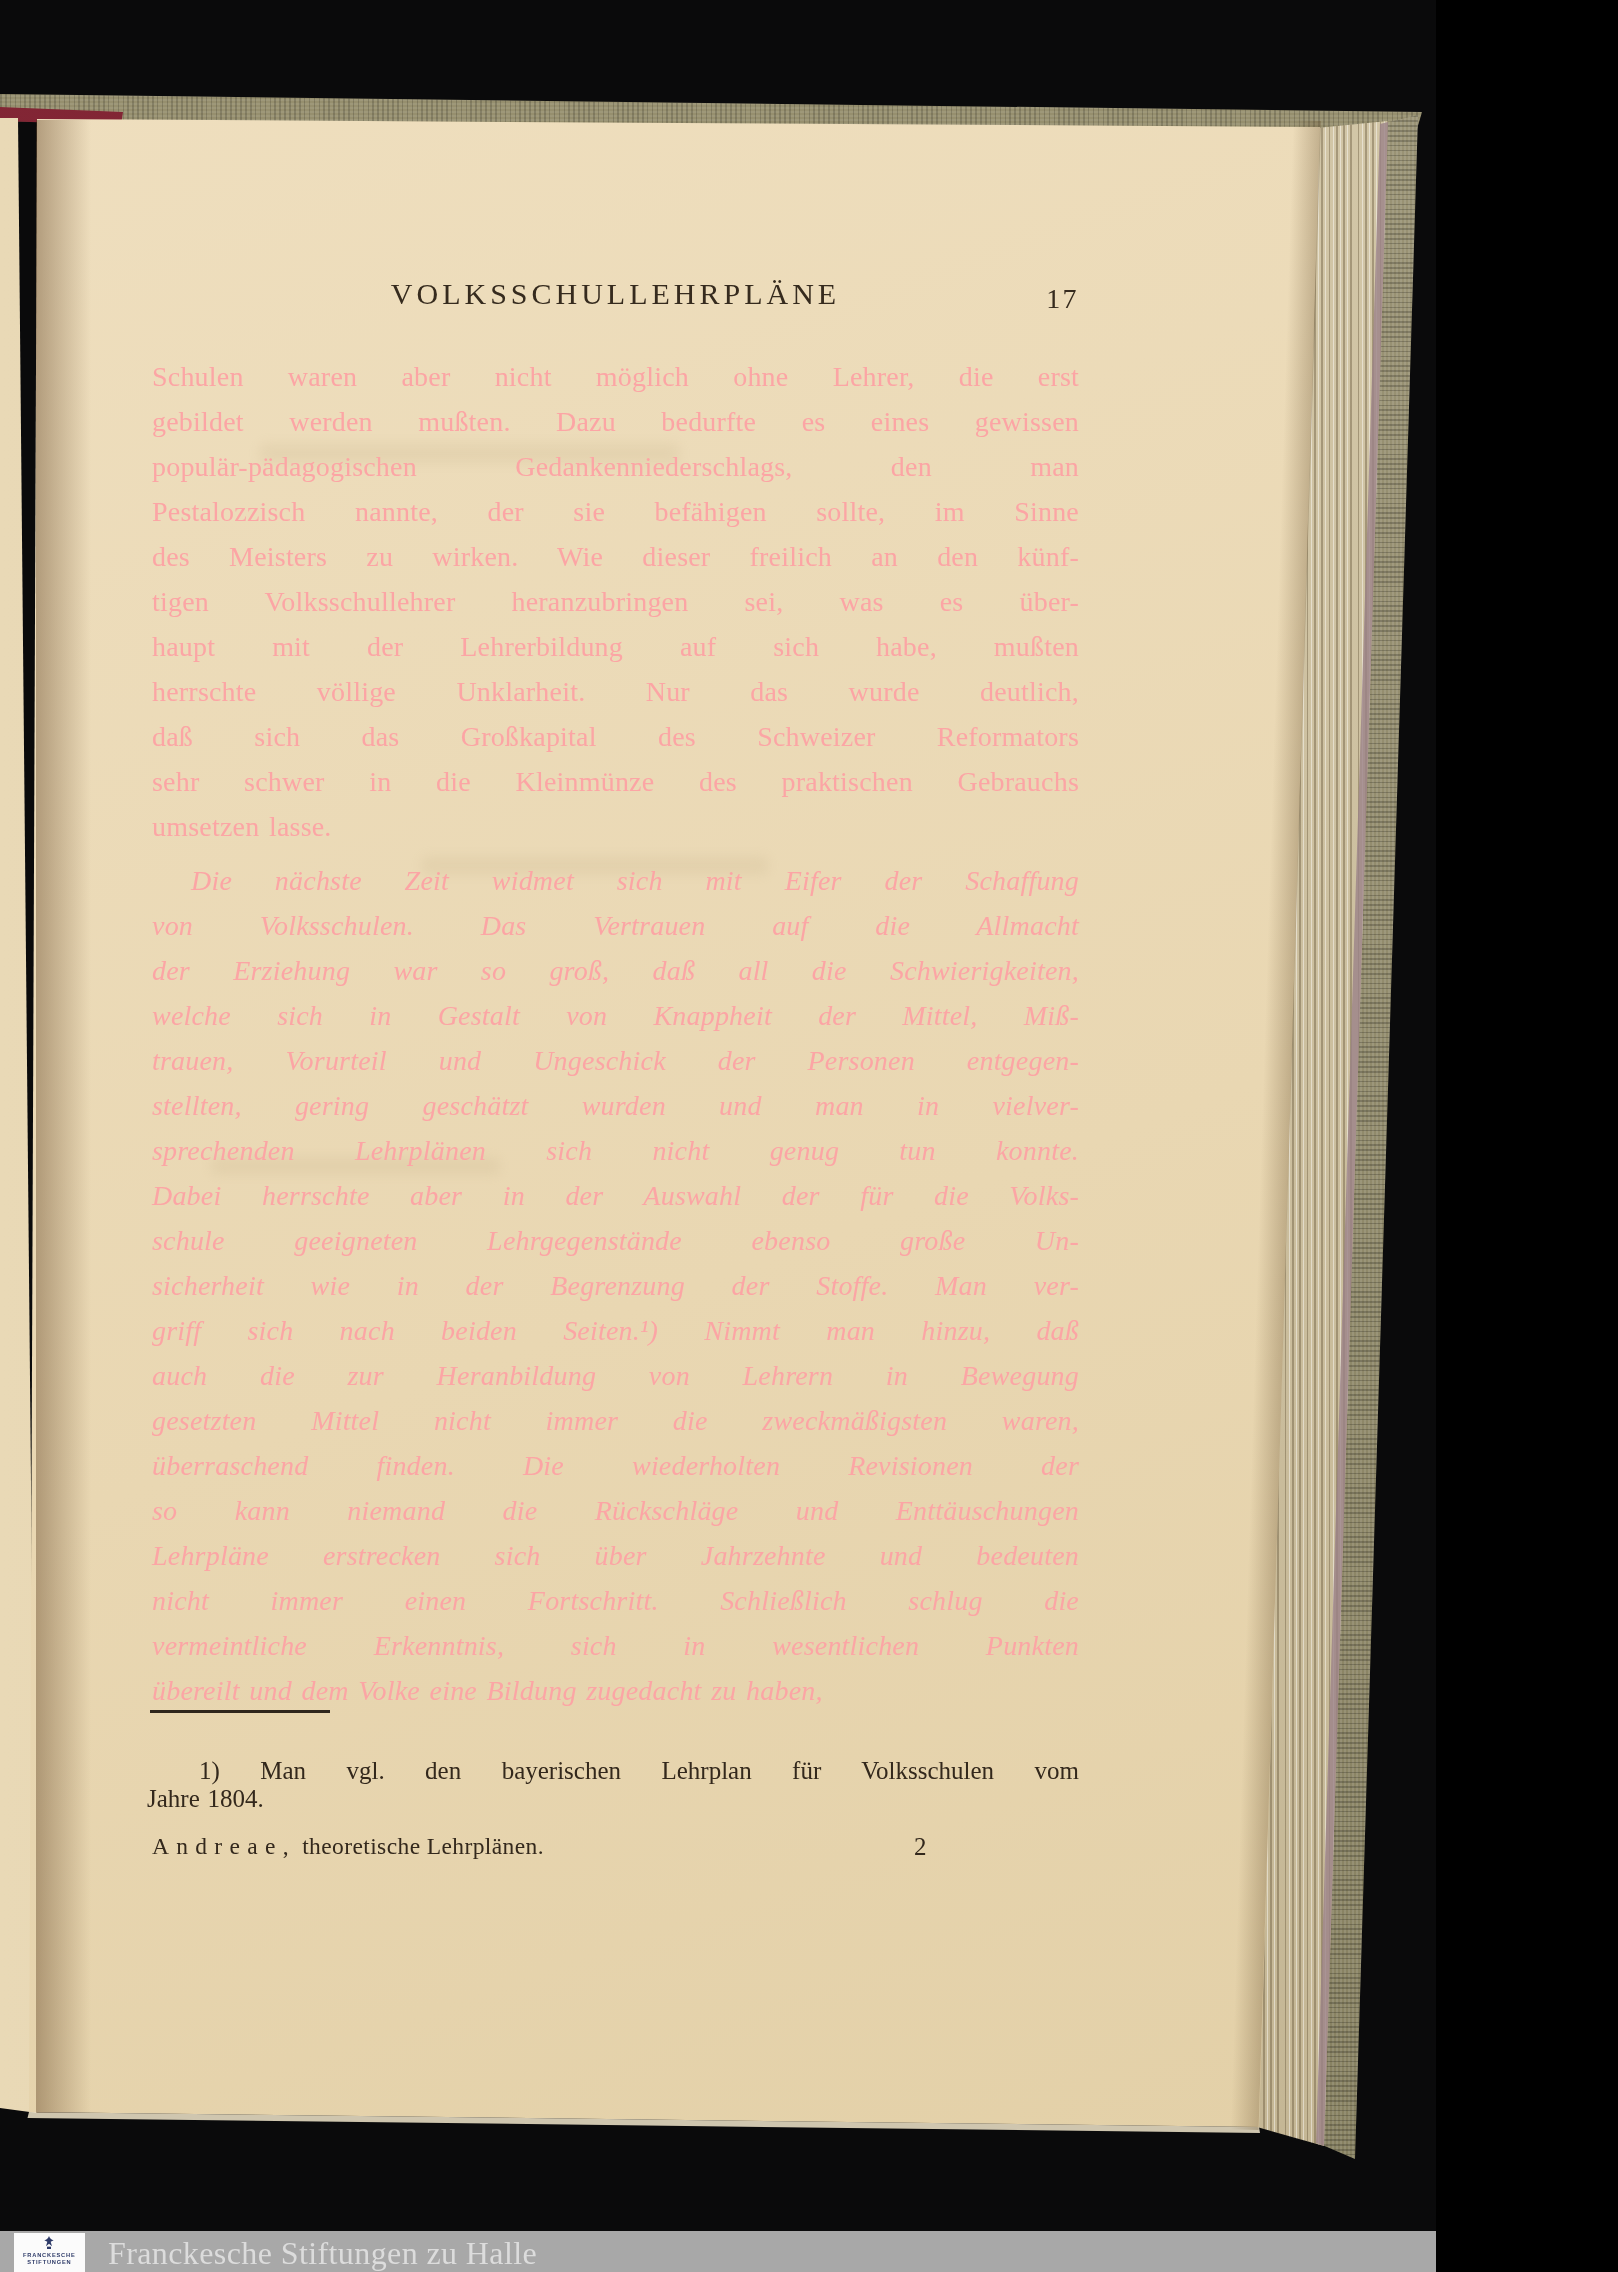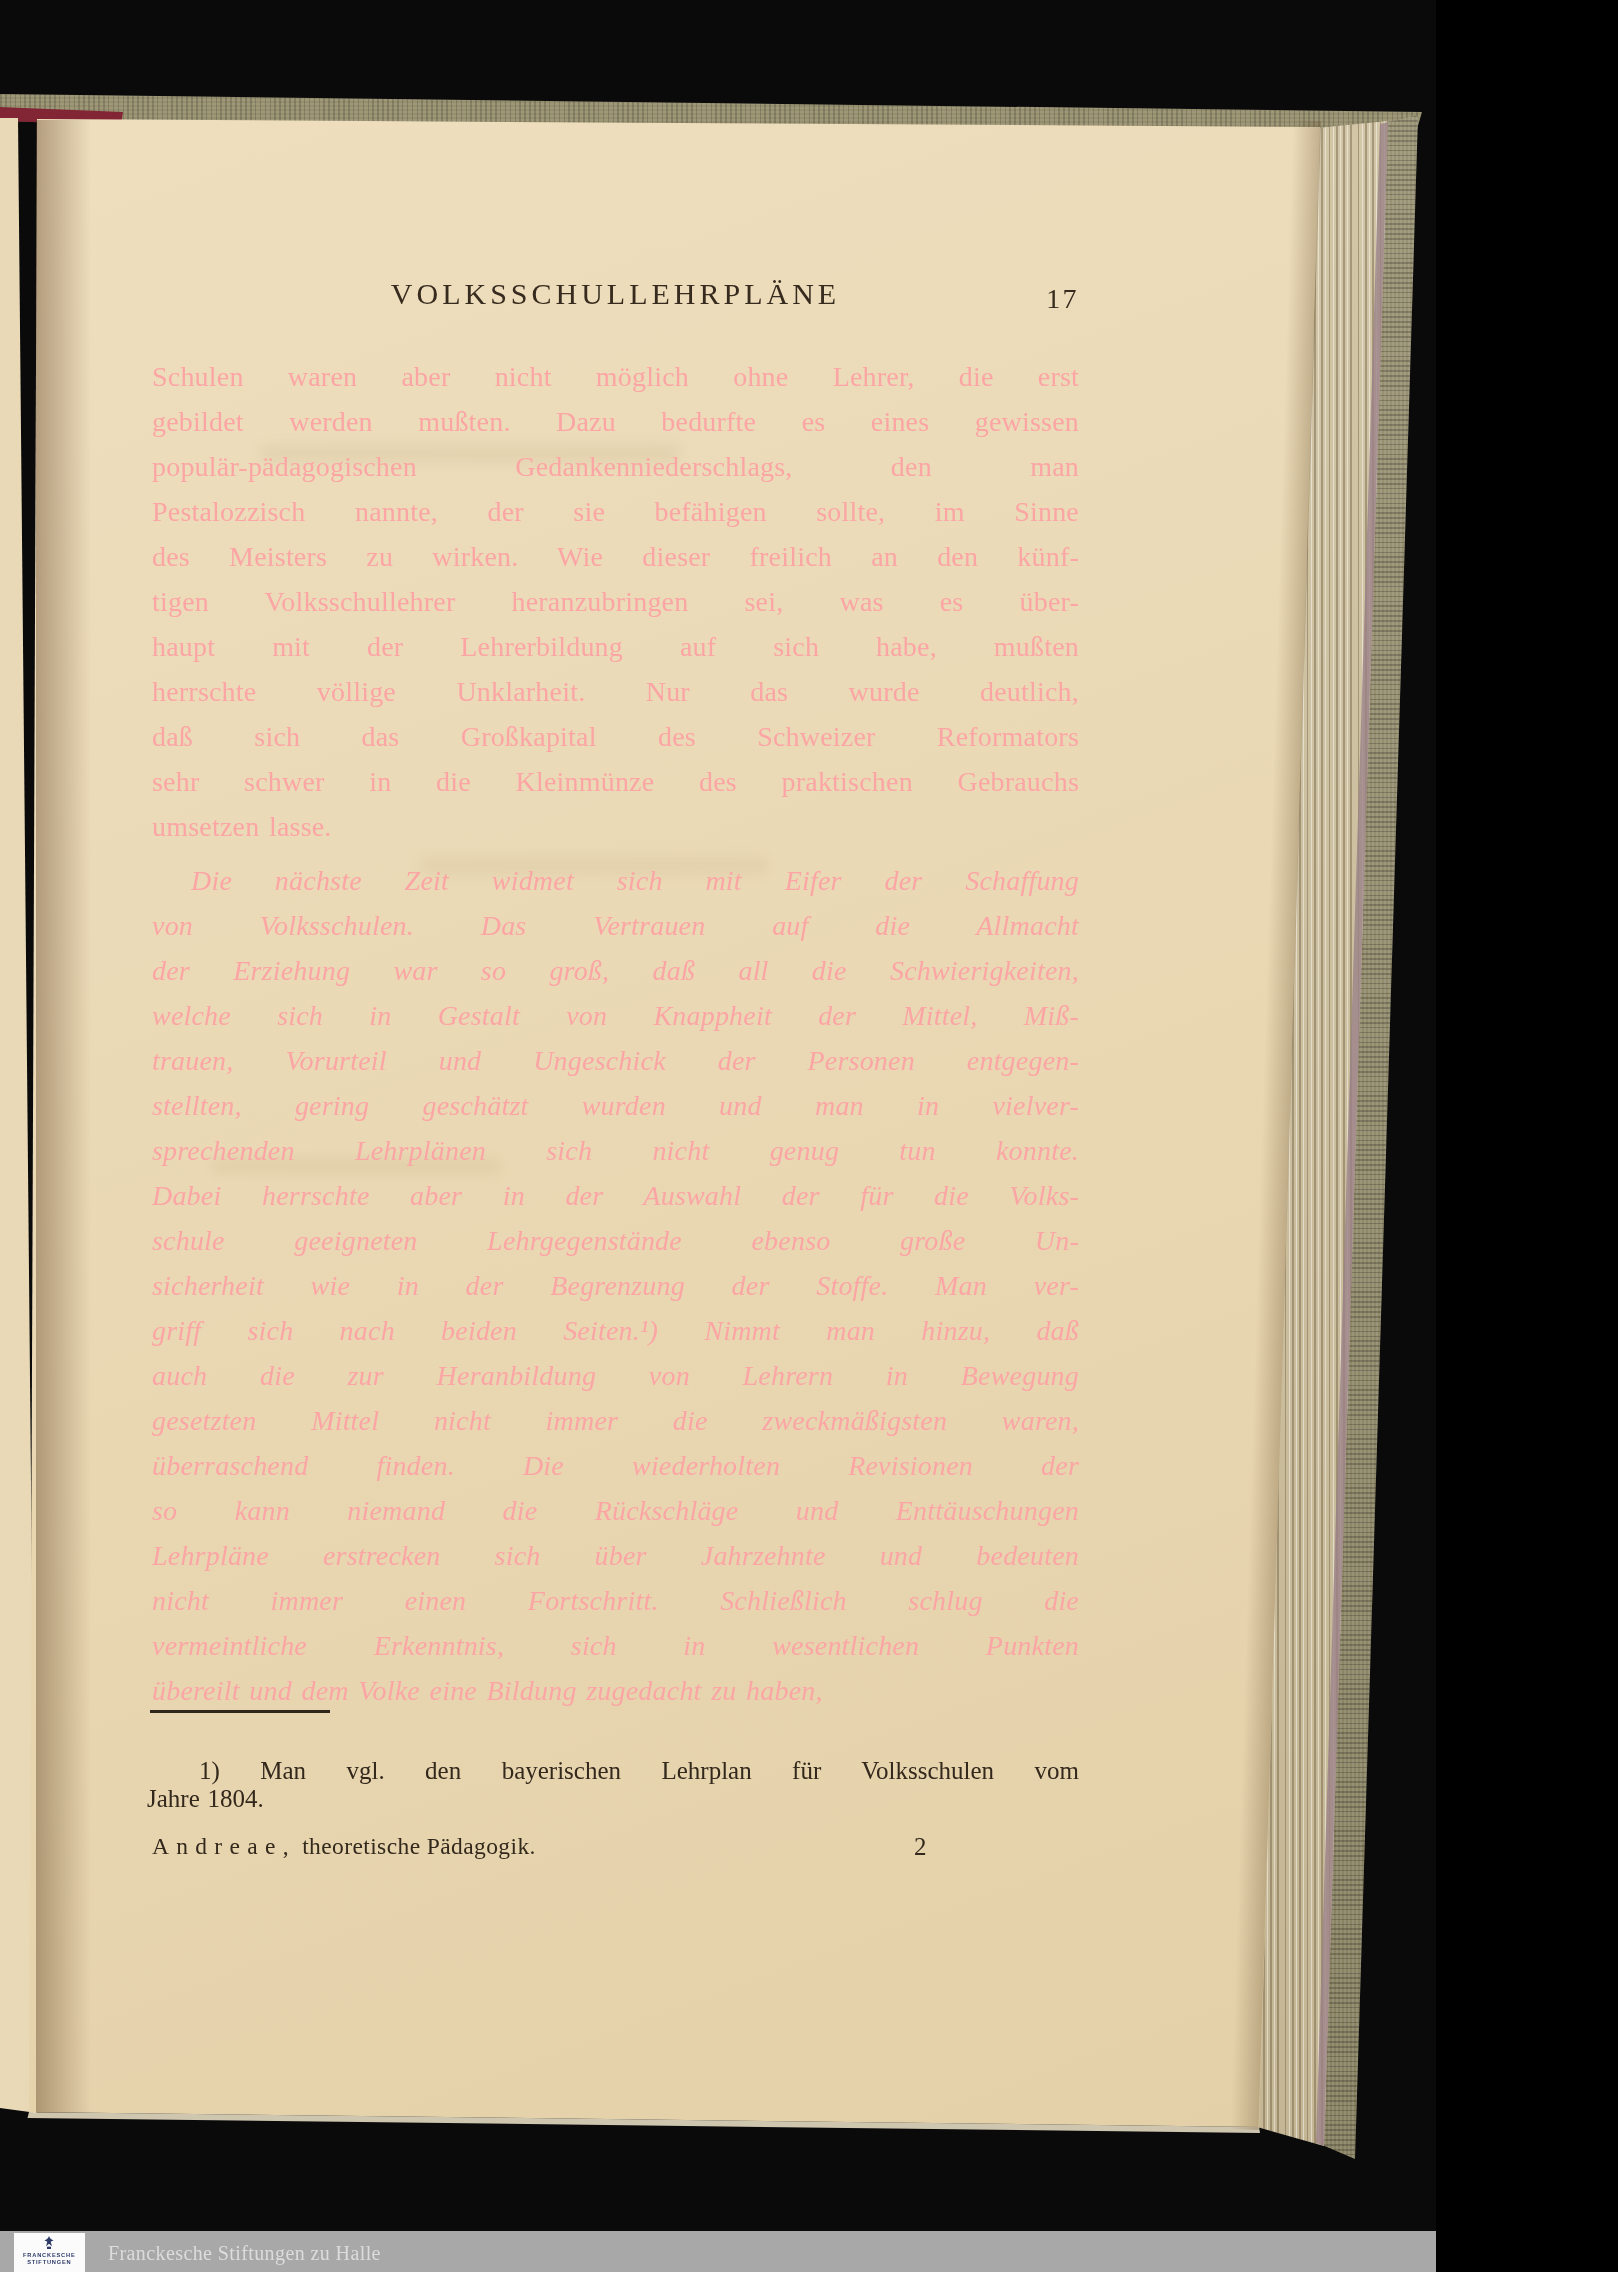--- a/index.html
+++ b/index.html
@@ -197,7 +197,7 @@
     </div>
 
   <div class="signature-line">
-    <span class="signature-author">Andreae,</span><span class="signature-work"> theoretische Pädagogik.</span>
+    <span class="signature-author">Andreae,</span><span class="signature-work"> theoretische Lehrplänen.</span>
     <span class="signature-sheet">2</span>
   </div>
 

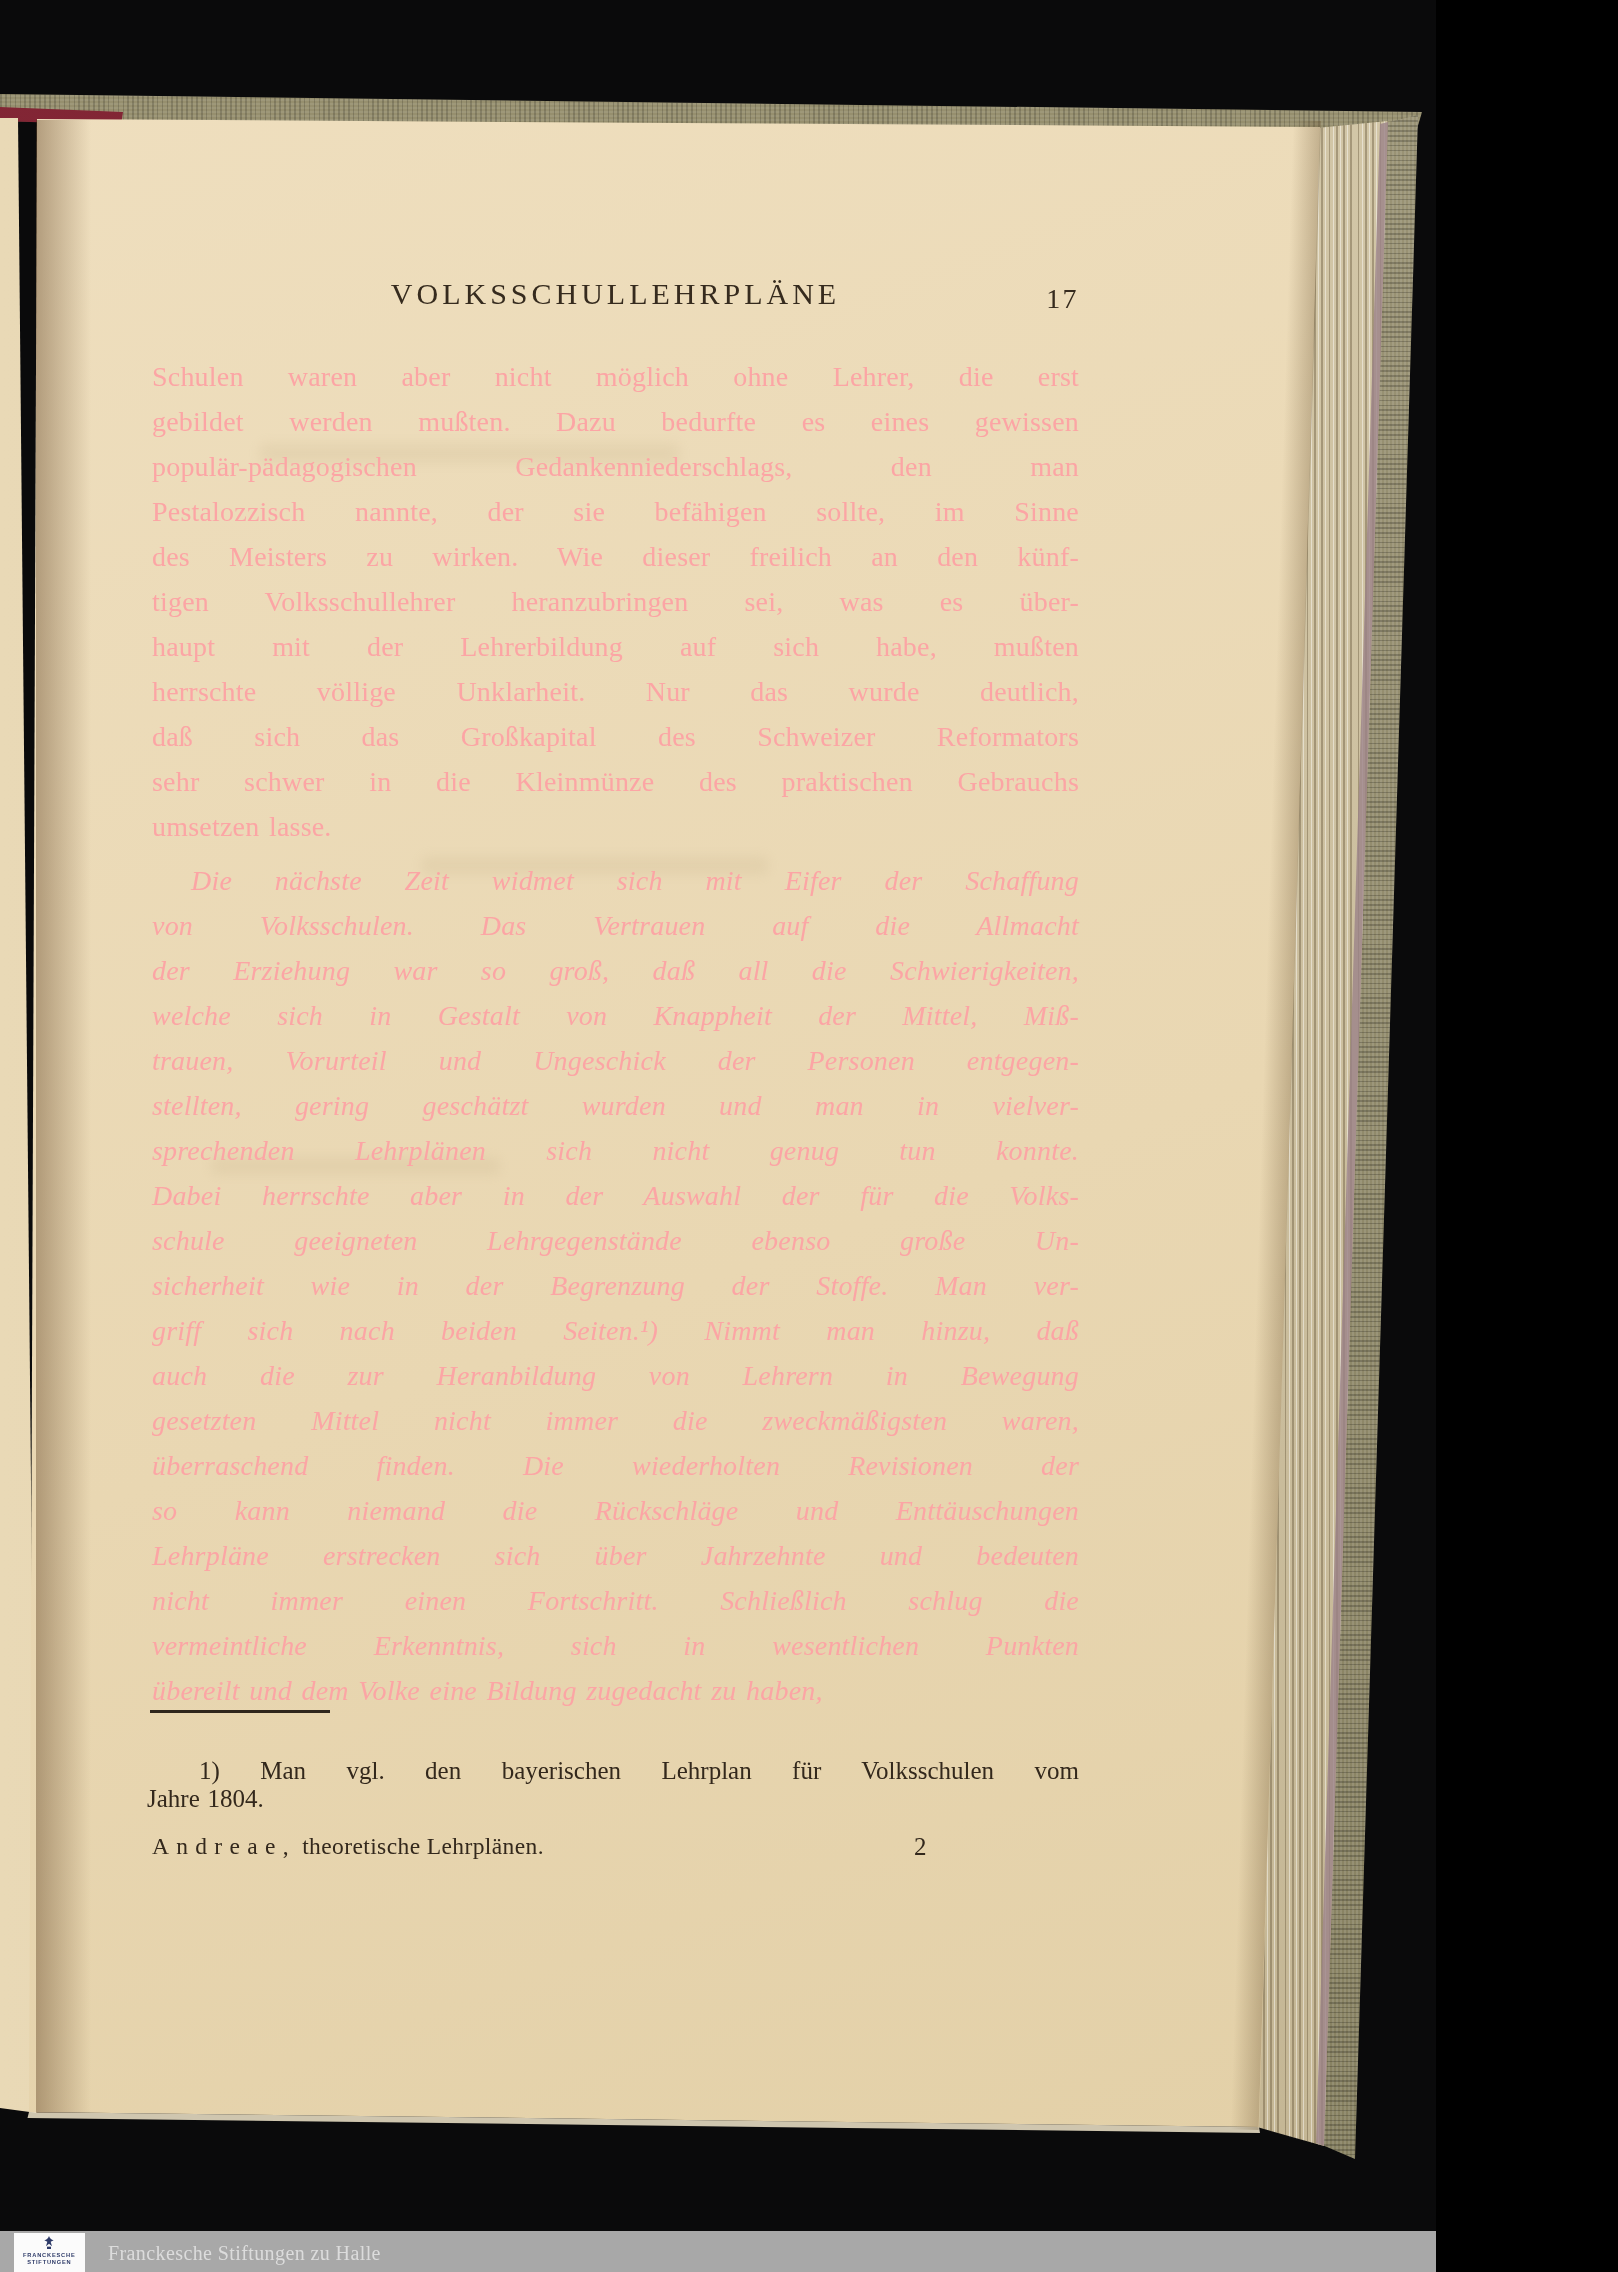--- a/index.html
+++ b/index.html
@@ -119,7 +119,7 @@
   }
   .institution-name{
     position:absolute;left:108px;top:0;height:42px;line-height:44px;
-    font-size:20px;color:#dcdcdc;letter-spacing:0.4px;
+    font-size:32px;color:#dcdcdc;letter-spacing:0.4px;
     font-family:"Liberation Serif","DejaVu Serif",serif;
   }
   .dfg-logo{

